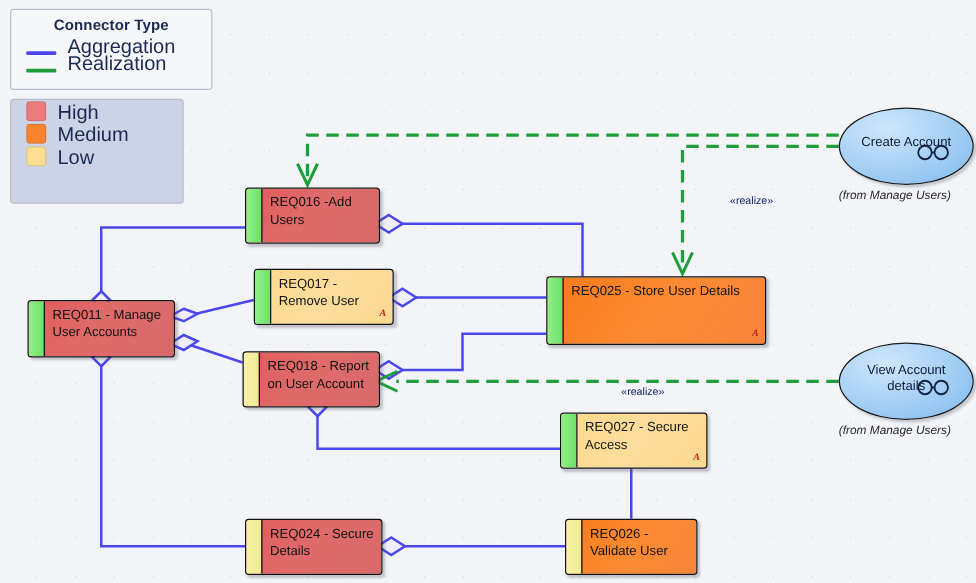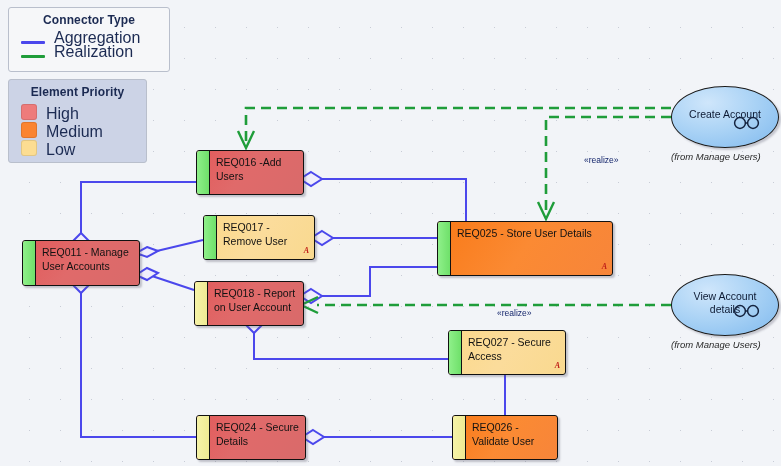--- a/index.html
+++ b/index.html
@@ -206,7 +206,6 @@
   </div>
 
   <div class="legend" id="legend-priority">
-    <div class="legend-title">Element Priority</div>
     <div class="legend-row">
       <span class="swatch-box" style="background:#ee7b7b;"></span>
       <span class="lbl">High</span>

